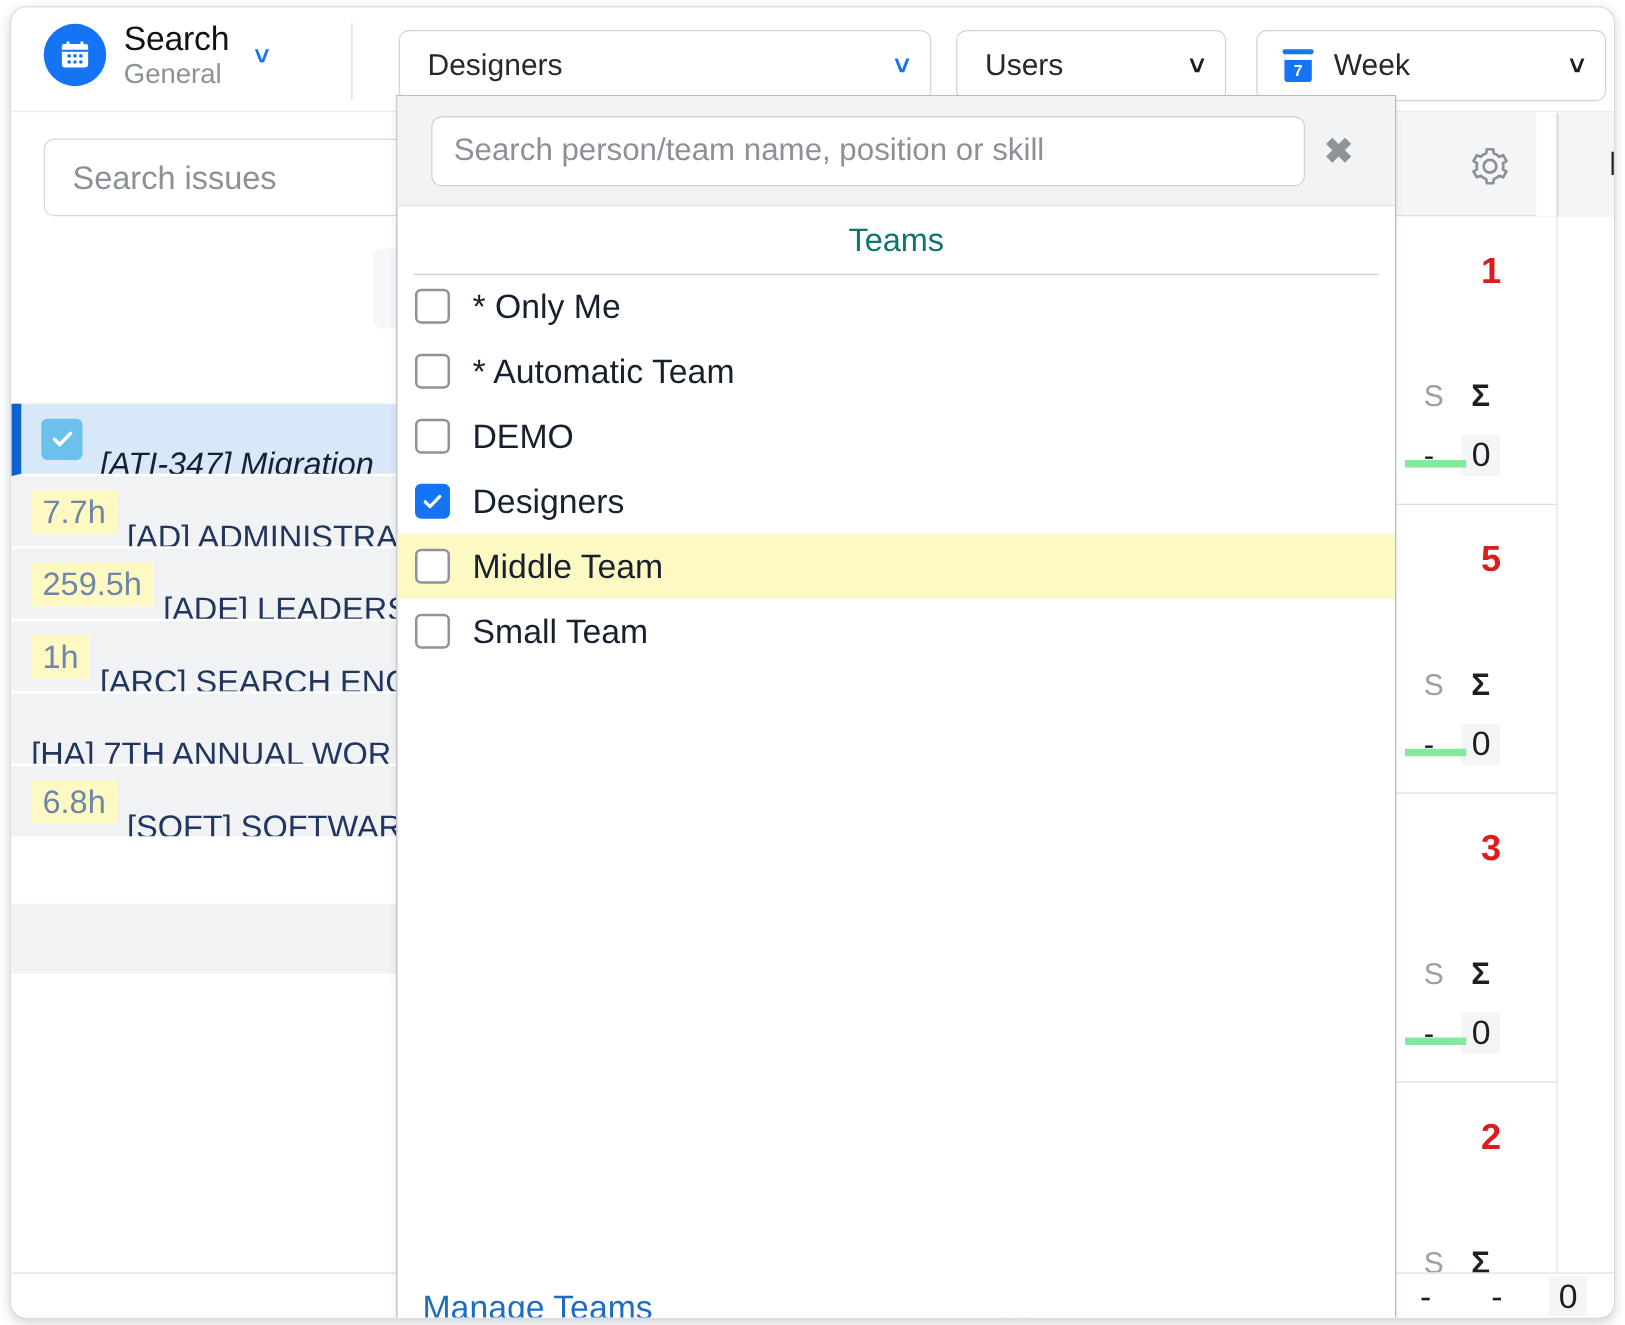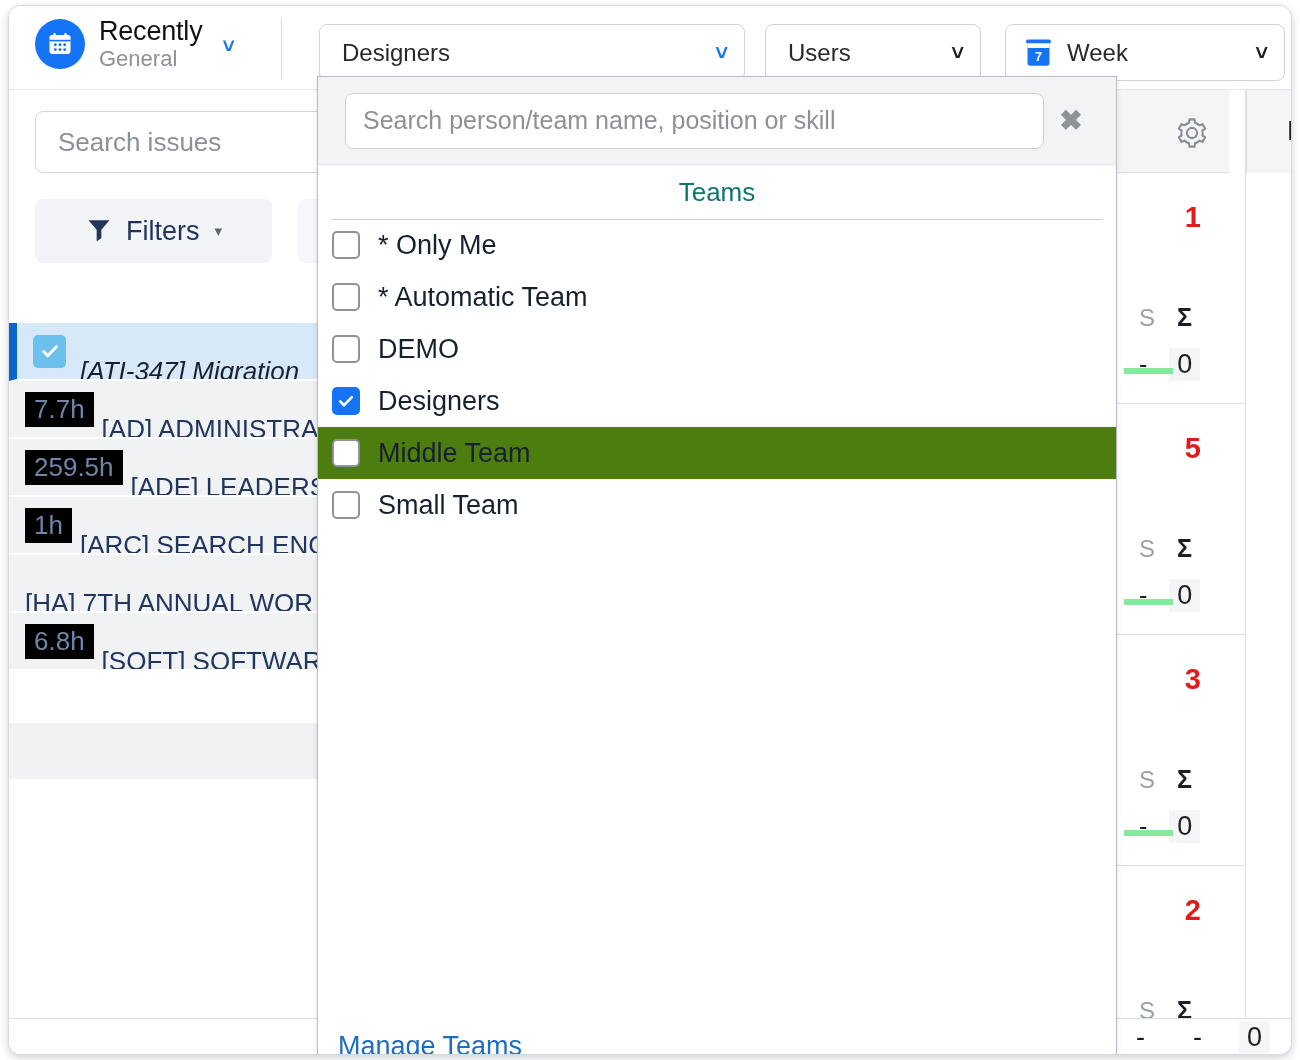--- a/index.html
+++ b/index.html
@@ -288,7 +288,7 @@
         </svg>
       </div>
       <div class="brand-text">
-        <div class="brand-title">Recently</div>
+        <div class="brand-title">Search</div>
         <div class="brand-sub">General</div>
       </div>
       <div class="brand-caret">˅</div>

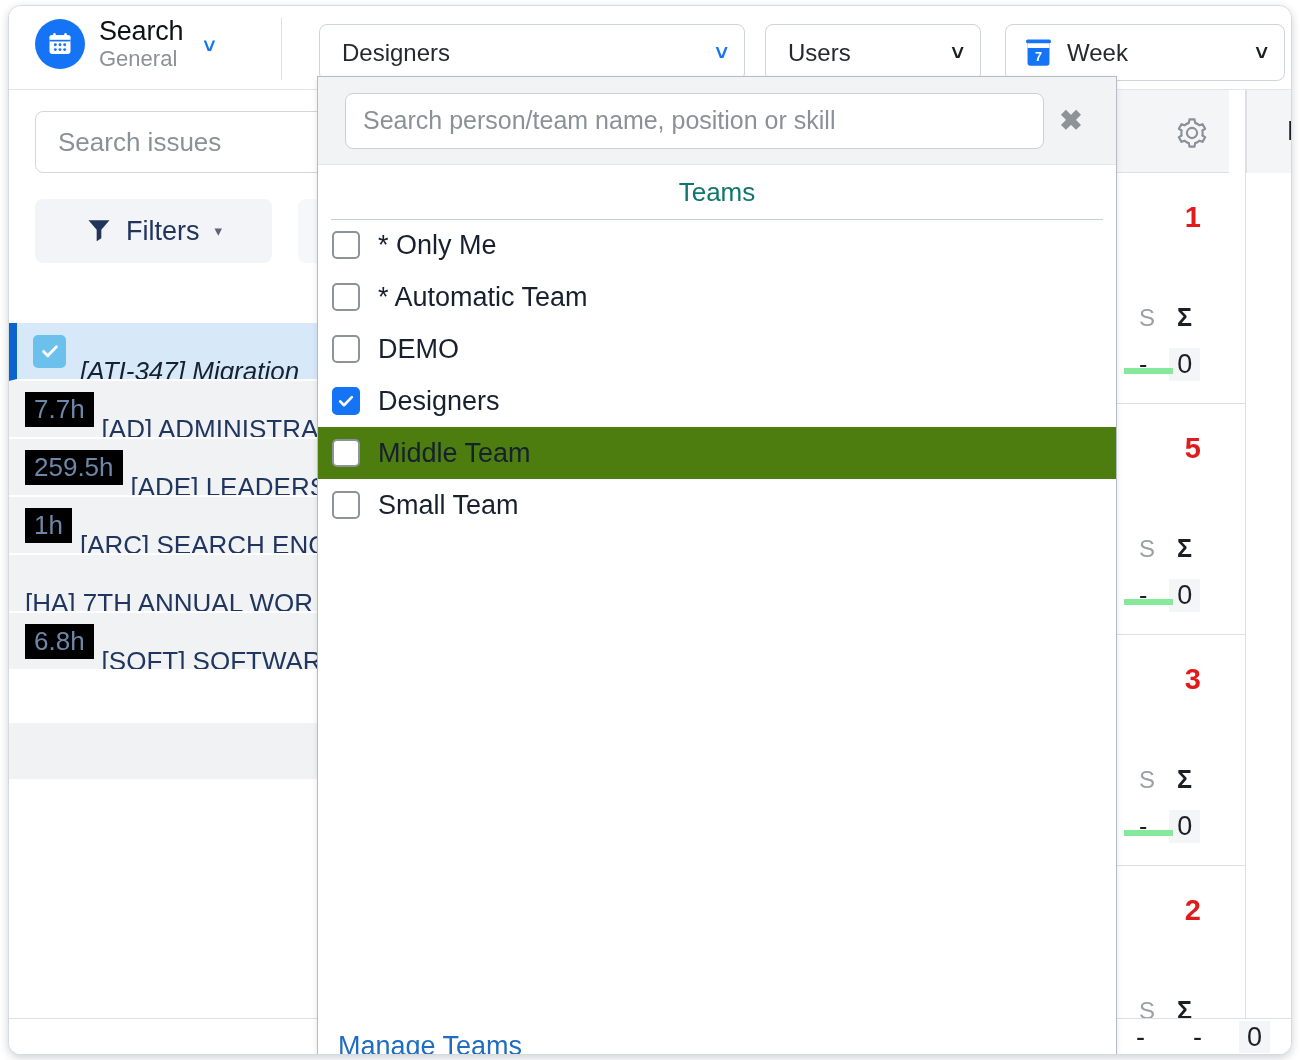--- a/index.html
+++ b/index.html
@@ -325,15 +325,6 @@
 
     <div class="search-issues">Search issues</div>
 
-    <div class="filters-btn">
-      <span>
-        <svg viewBox="0 0 24 24" width="28" height="28" aria-hidden="true">
-          <path d="M3 4.4h18l-7 8.2v7.4l-4 2.4v-9.8z" fill="#223459"></path>
-        </svg>
-      </span>
-      <span class="filters-label">Filters</span>
-      <span class="filters-caret">▾</span>
-    </div>
 
     <div class="extra-btn"></div>
 

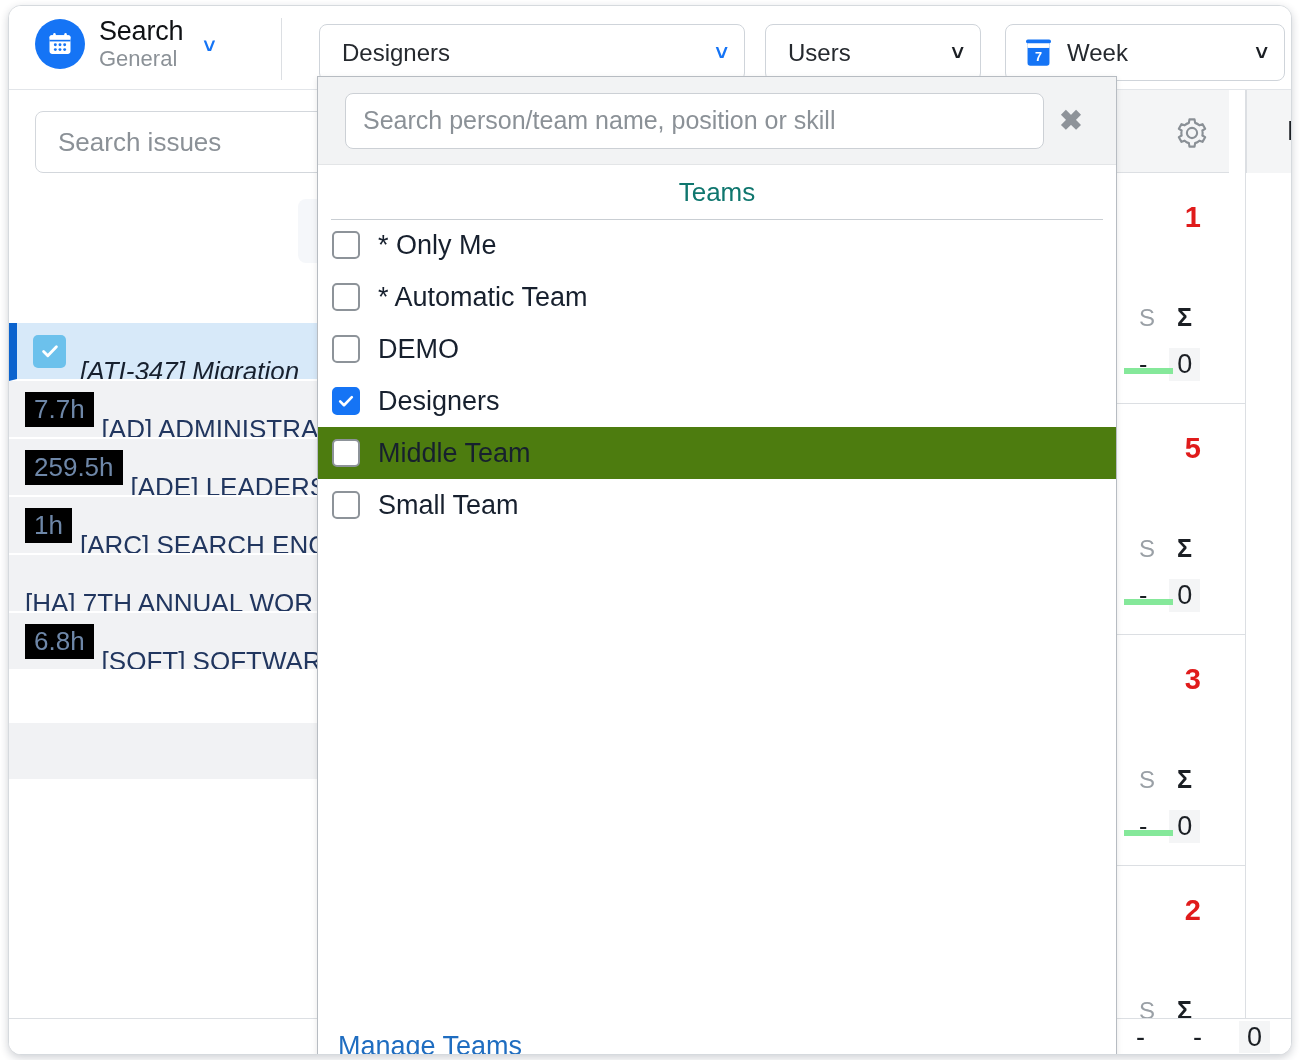--- a/index.html
+++ b/index.html
@@ -126,7 +126,7 @@
   }
   .issue-check svg { width: 22px; height: 22px; }
   .issue-hours {
-    font-size: 26px; color: #6e87a8; background: #000000;
+    font-size: 26px; color: #6e87a8; background: #fef9c3;
     padding: 2px 9px; margin-right: 8px; flex: 0 0 auto;
   }
   .issue-title { font-size: 26px; color: #21365f; margin-top: 40px; }

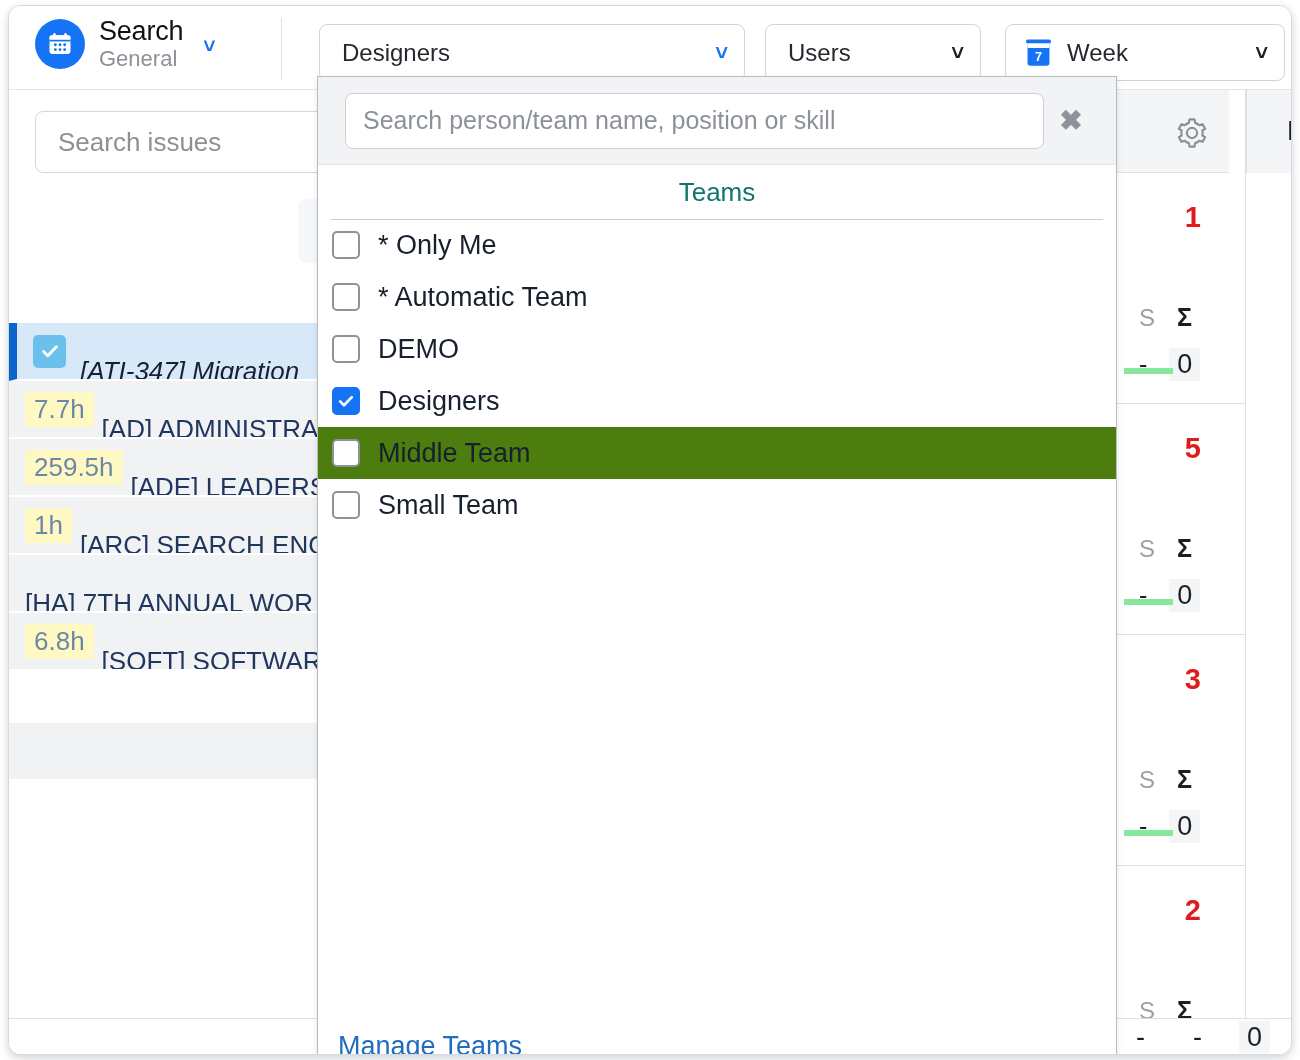--- a/index.html
+++ b/index.html
@@ -245,7 +245,7 @@
     height: 52px; display: flex; align-items: center;
     padding-left: 14px; cursor: pointer;
   }
-  .dd-item.hover { background: #4d7c0f; }
+  .dd-item.hover { background: #fef9c3; }
   .dd-cb {
     width: 28px; height: 28px; border-radius: 5px;
     border: 2px solid #8d9399; background: #fff;

